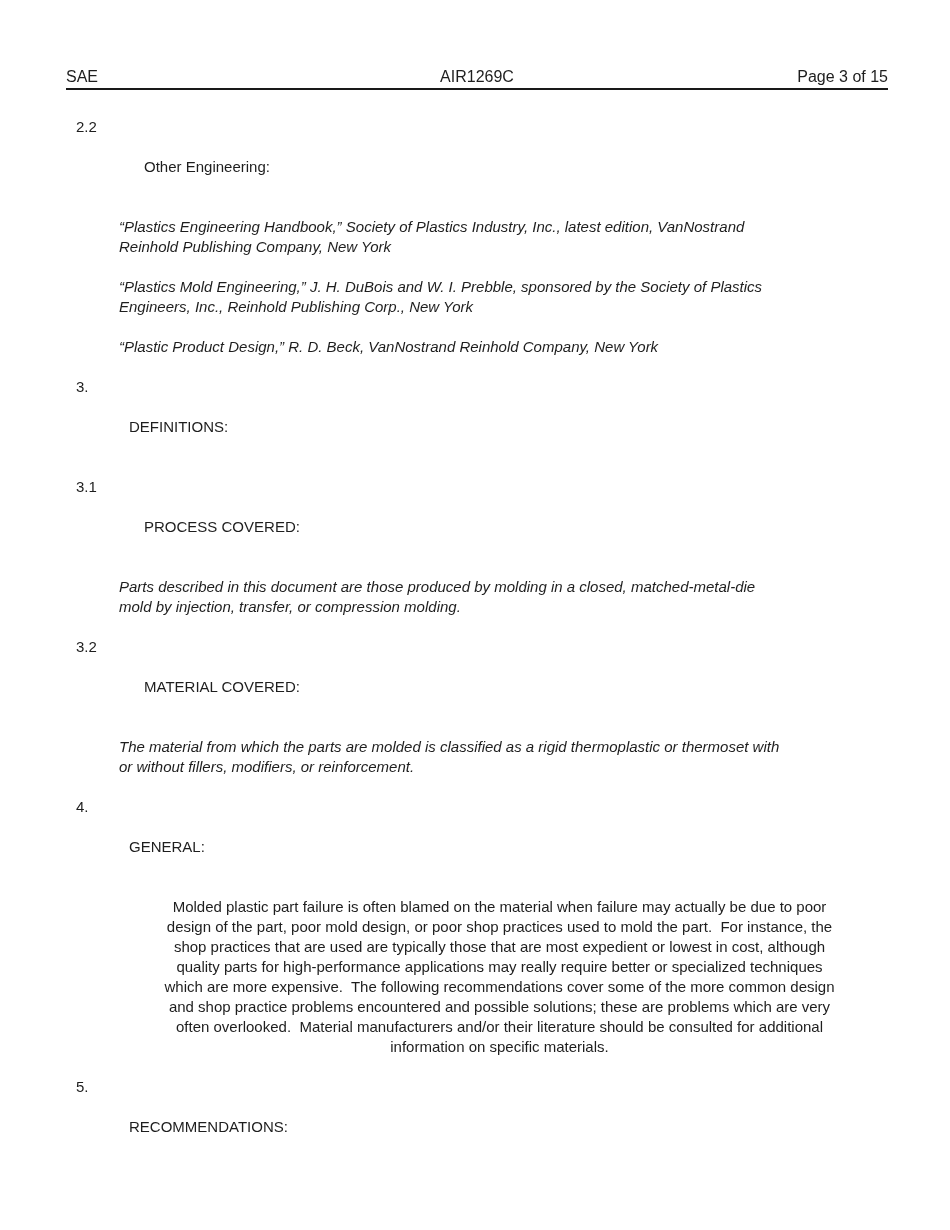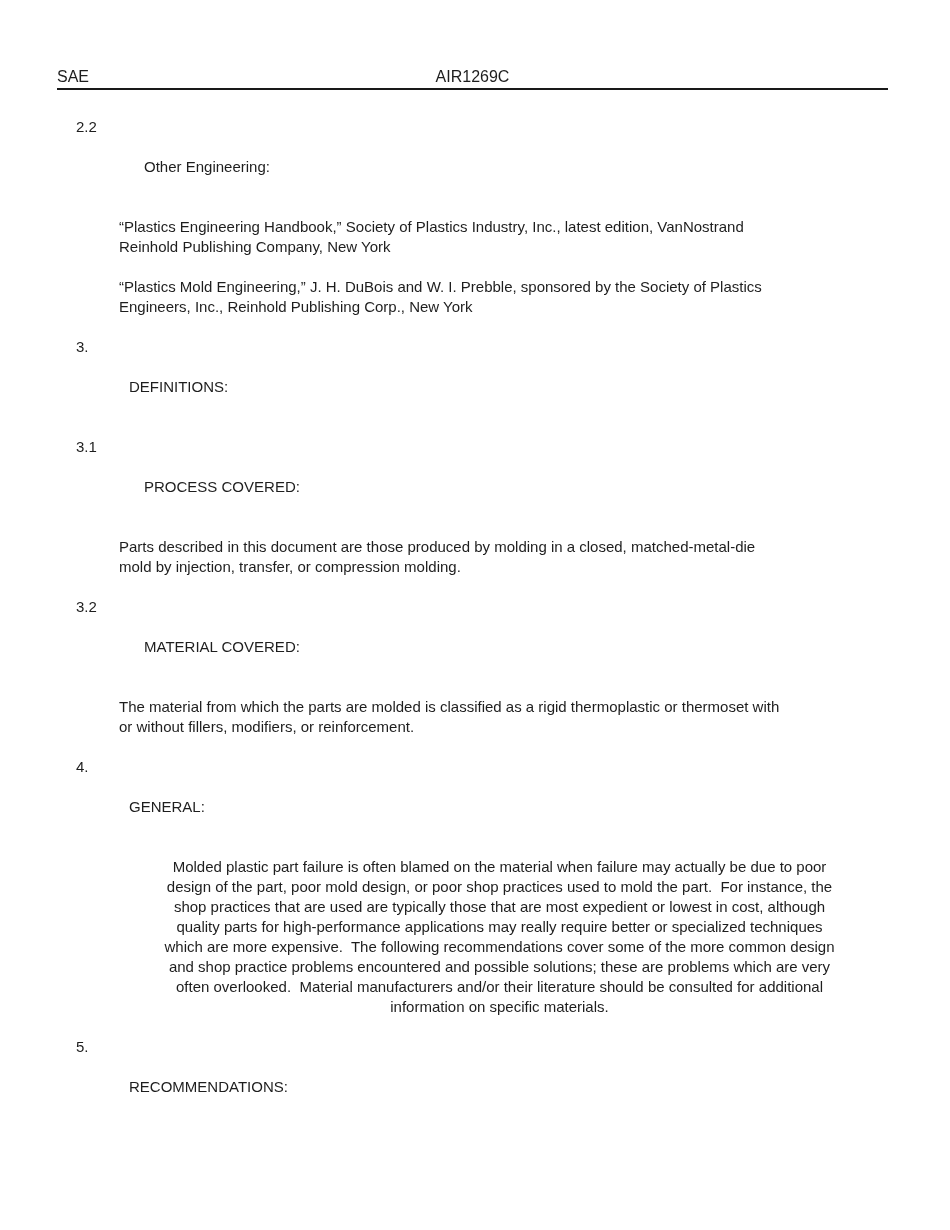--- a/index.html
+++ b/index.html
@@ -13,7 +13,7 @@
     overflow:hidden;
   }
   .hdr {
-    position:absolute; top:68px; left:57px; right:62px;
+    position:absolute; top:68px; left:66px; right:62px;
     display:grid; grid-template-columns:1fr auto 1fr; align-items:end;
     border-bottom:2px solid #191919;
     padding-bottom:2px;

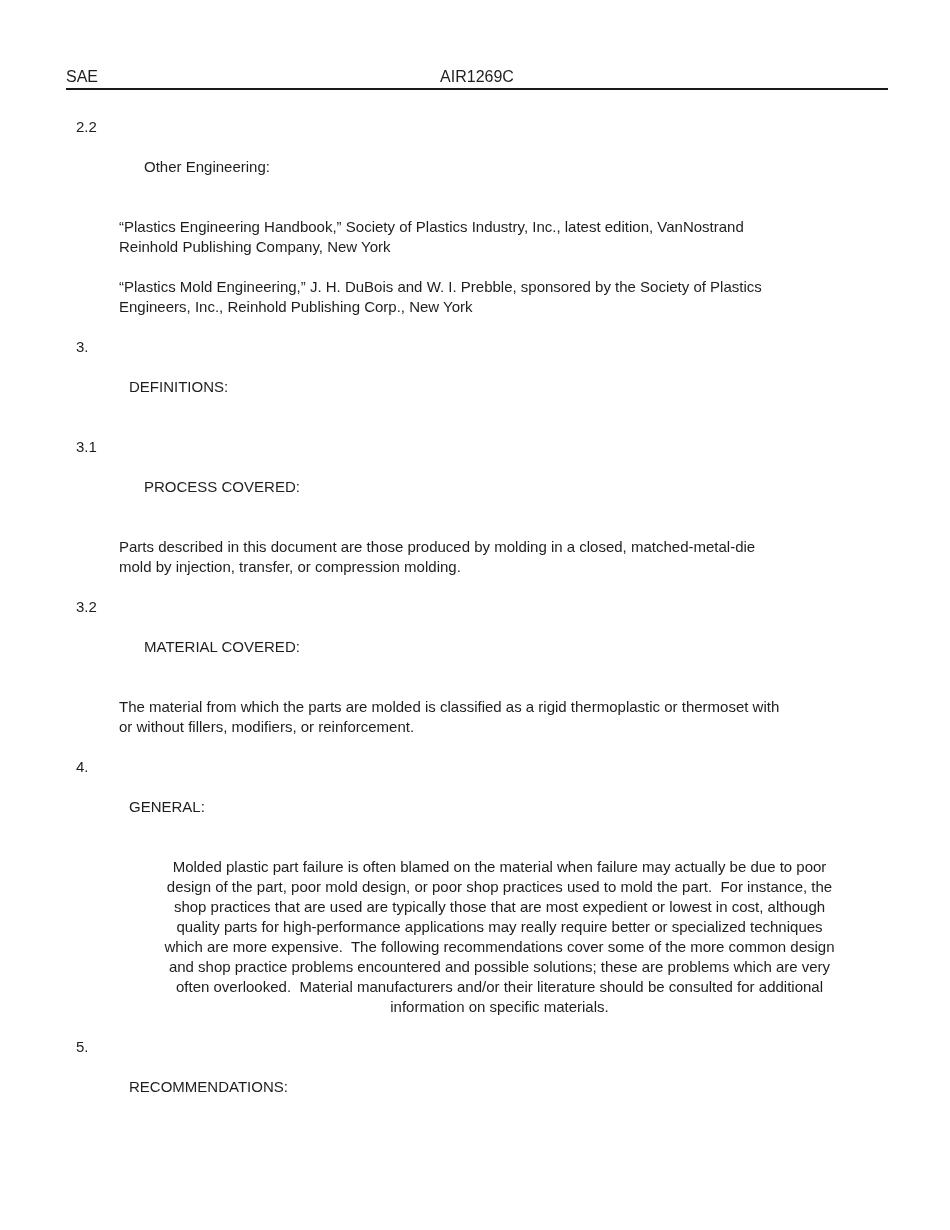--- a/index.html
+++ b/index.html
@@ -40,6 +40,7 @@
   <div class="hdr">
     <span>SAE</span>
     <span class="c">AIR1269C</span>
+    <span class="r">Page 3 of 15</span>
   </div>
 
   <div class="content">

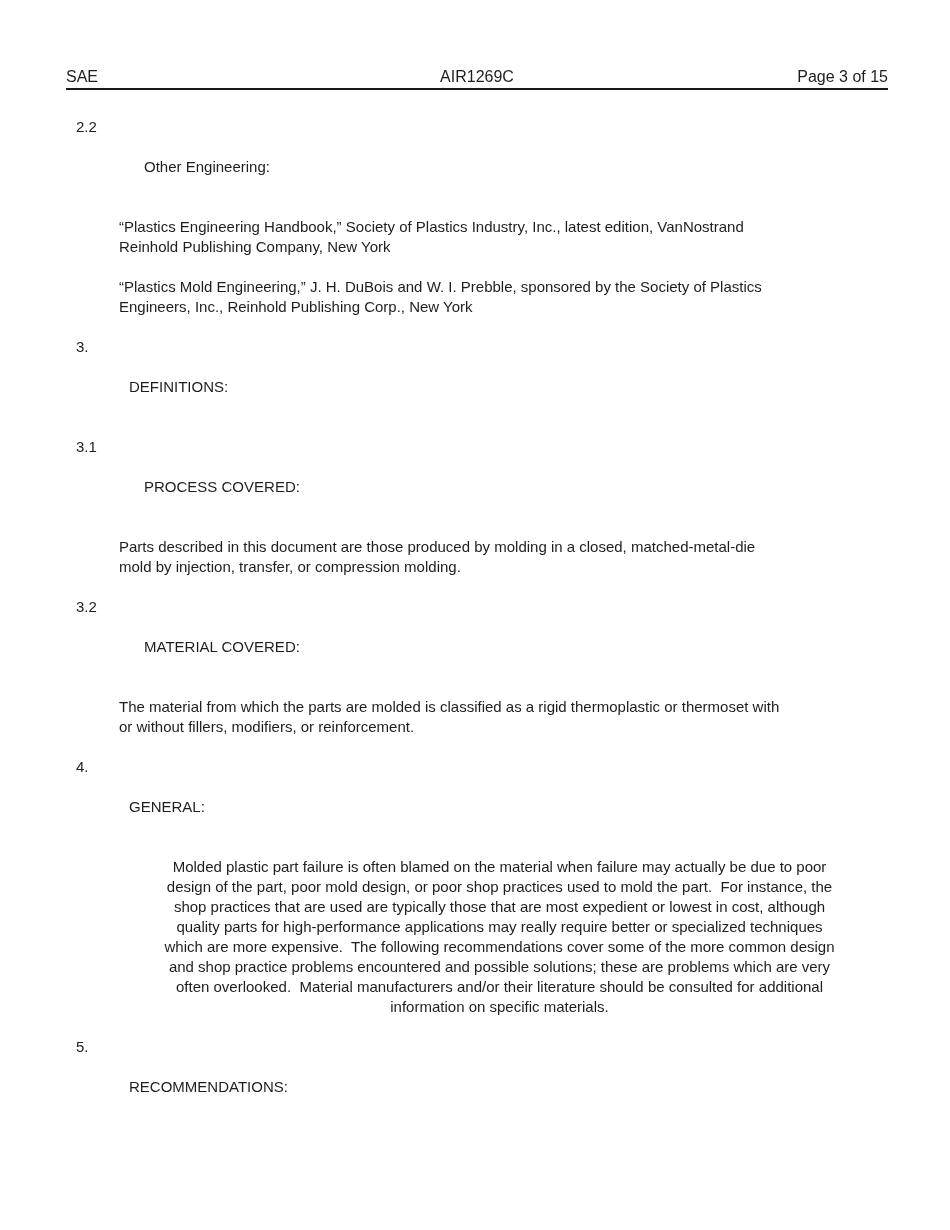--- a/index.html
+++ b/index.html
@@ -30,7 +30,7 @@
   .lv1   { padding-left:28px; }  
   .lv2   { padding-left:43px; }  
   .ind1  { margin-left:29px;text-align:center; }   
-  .ind2  { margin-left:43px; }   
+  .ind2  { margin-left:43px;font-style:italic; }   
 </style>
 </head>
 <body>

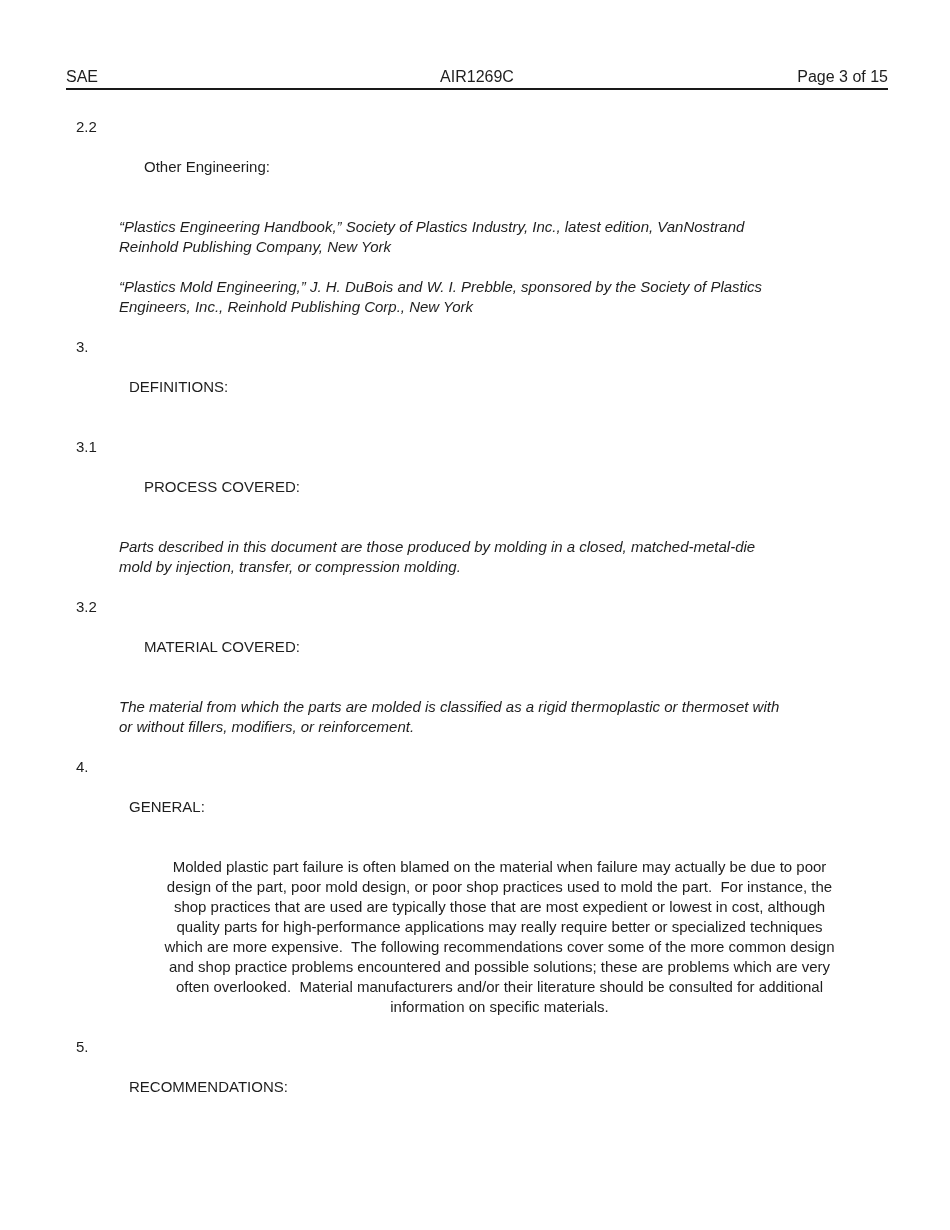--- a/index.html
+++ b/index.html
@@ -54,6 +54,7 @@
 Reinhold Publishing Company, New York</div>
     <div class="block ind2">“Plastics Mold Engineering,” J. H. DuBois and W. I. Prebble, sponsored by the Society of Plastics
 Engineers, Inc., Reinhold Publishing Corp., New York</div>
+    <div class="block ind2">“Plastic Product Design,” R. D. Beck, VanNostrand Reinhold Company, New York</div>
 
     <div class="block lv1">
       <span class="num">3.</span>

